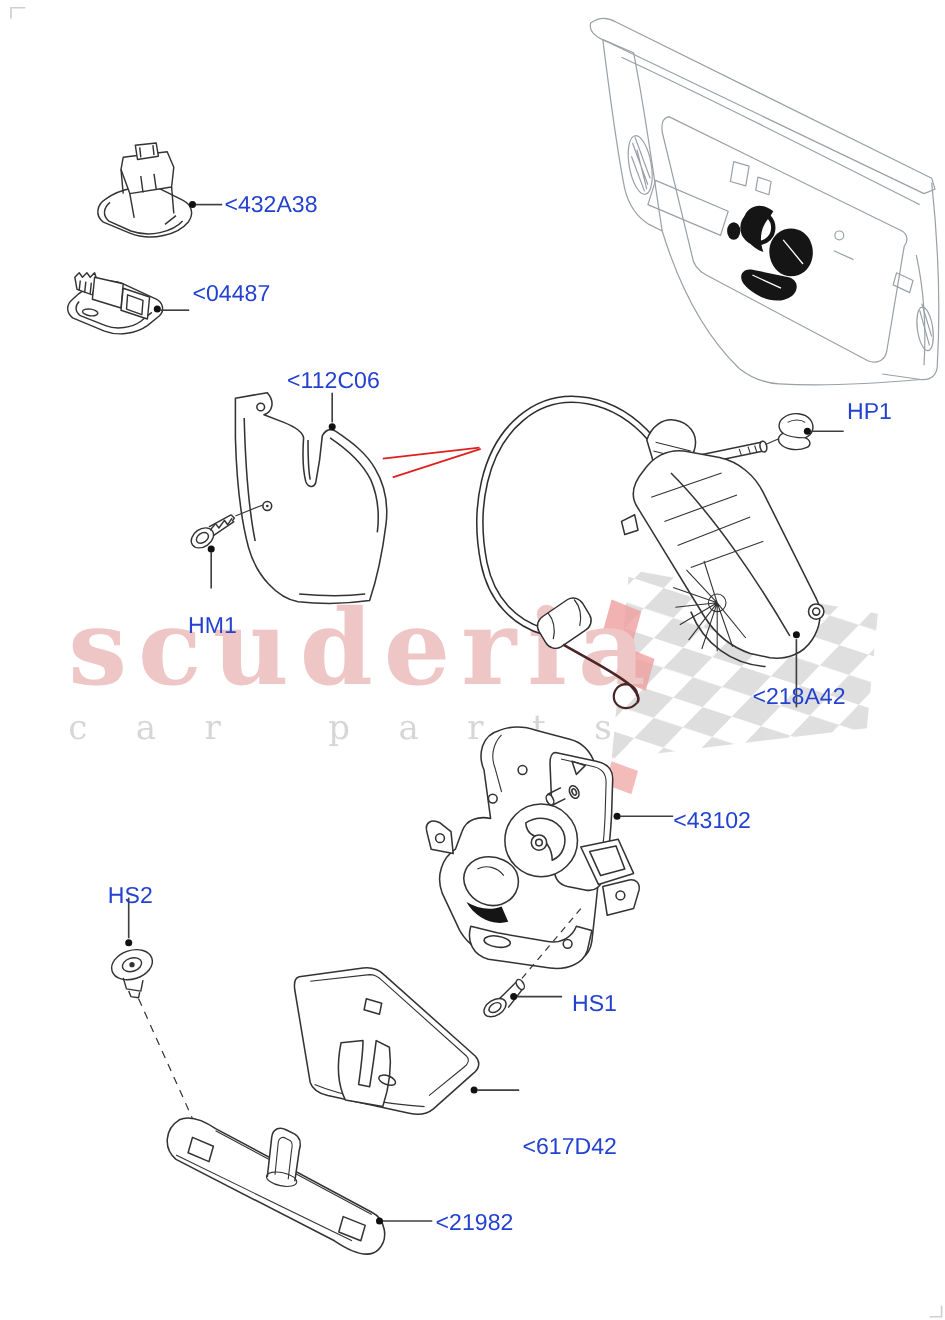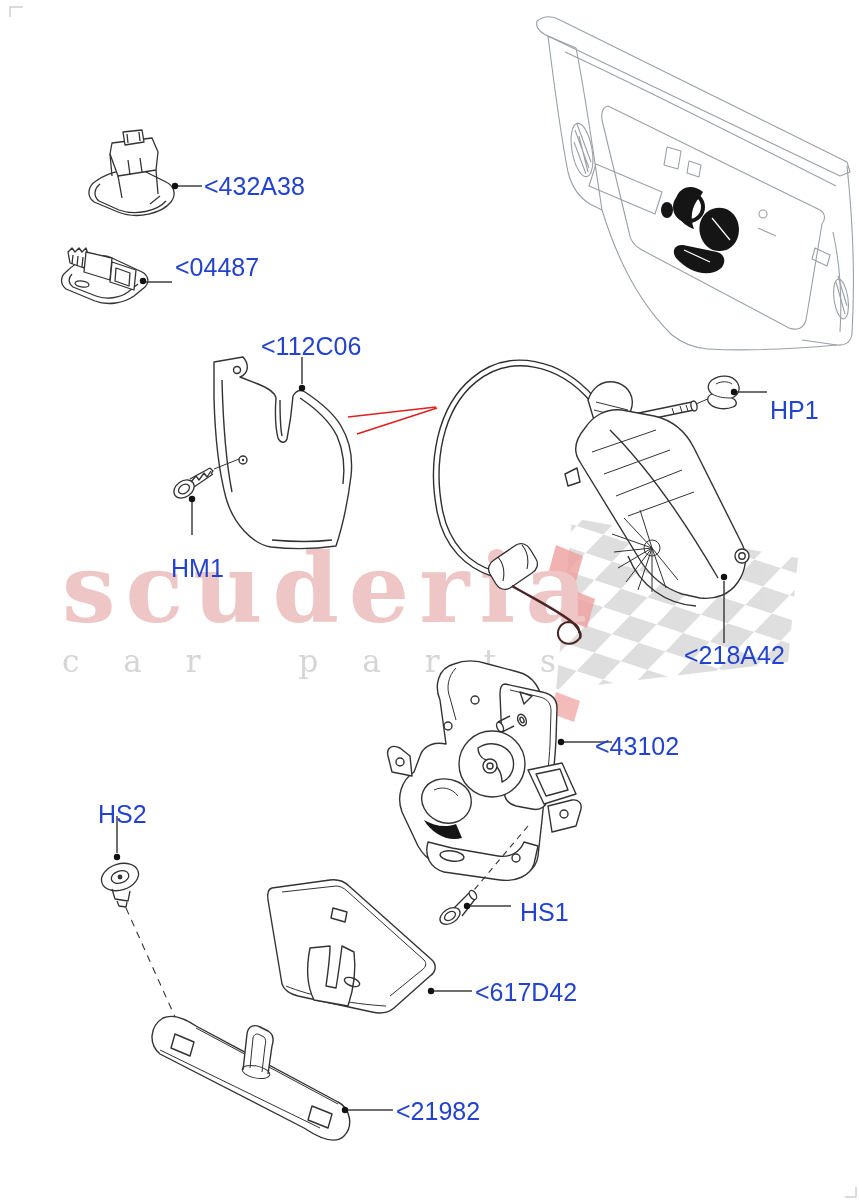--- a/index.html
+++ b/index.html
@@ -11,7 +11,7 @@
   svg.art{position:absolute;left:0;top:0;}
   .callout{
     position:absolute;font-family:"Liberation Sans",sans-serif;
-    font-size:25px;color:#2342cf;white-space:nowrap;line-height:21px;
+    font-size:21px;color:#2342cf;white-space:nowrap;line-height:21px;
     cursor:pointer;
   }
   .wm-brand{

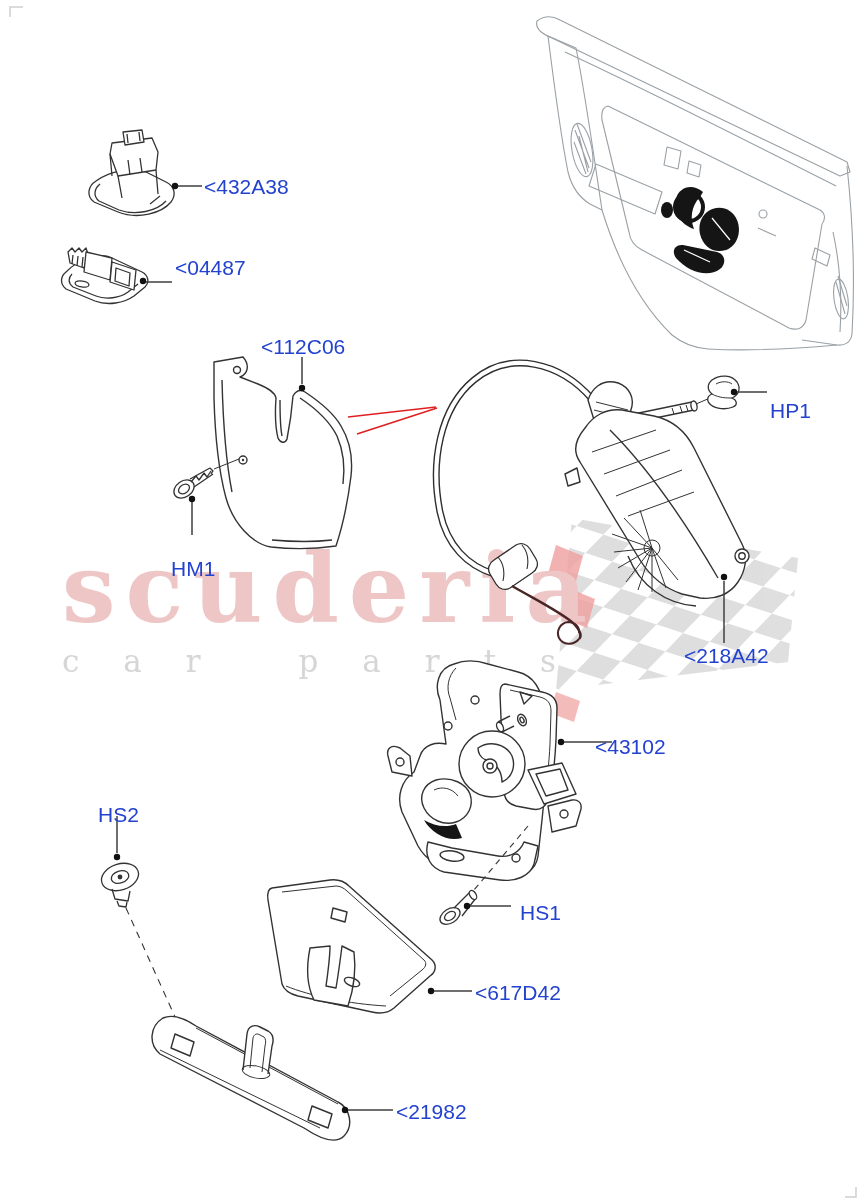--- a/index.html
+++ b/index.html
@@ -270,7 +270,7 @@
 <div class="callout" style="left:175px;top:257px">&lt;04487</div>
 <div class="callout" style="left:261px;top:336px">&lt;112C06</div>
 <div class="callout" style="left:171px;top:558px">HM1</div>
-<div class="callout" style="left:770px;top:400px">HP1</div>
+<div class="callout" style="left:770px;top:364px">HP1</div>
 <div class="callout" style="left:684px;top:645px">&lt;218A42</div>
 <div class="callout" style="left:595px;top:736px">&lt;43102</div>
 <div class="callout" style="left:520px;top:902px">HS1</div>

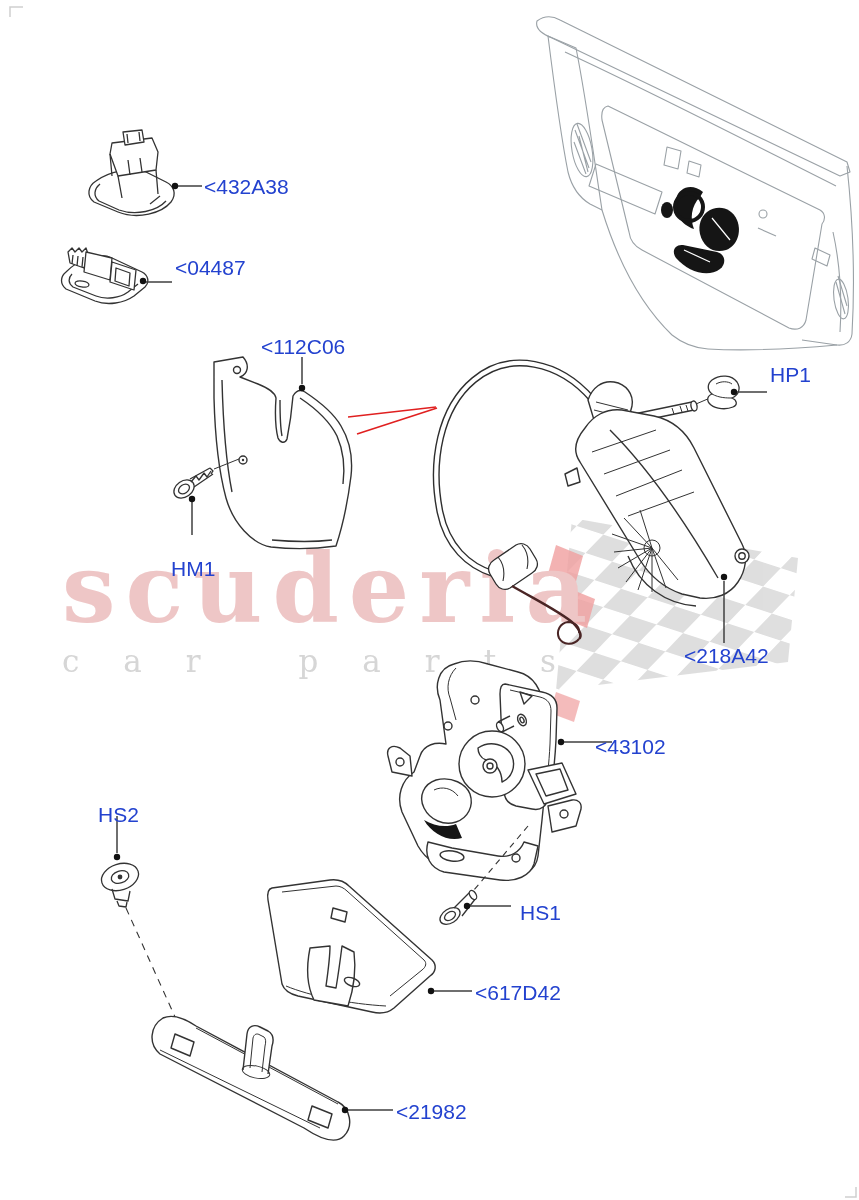--- a/index.html
+++ b/index.html
@@ -271,7 +271,7 @@
 <div class="callout" style="left:261px;top:336px">&lt;112C06</div>
 <div class="callout" style="left:171px;top:558px">HM1</div>
 <div class="callout" style="left:770px;top:364px">HP1</div>
-<div class="callout" style="left:684px;top:645px">&lt;218A42</div>
+<div class="callout" style="left:684px;top:623px">&lt;218A42</div>
 <div class="callout" style="left:595px;top:736px">&lt;43102</div>
 <div class="callout" style="left:520px;top:902px">HS1</div>
 <div class="callout" style="left:98px;top:804px">HS2</div>

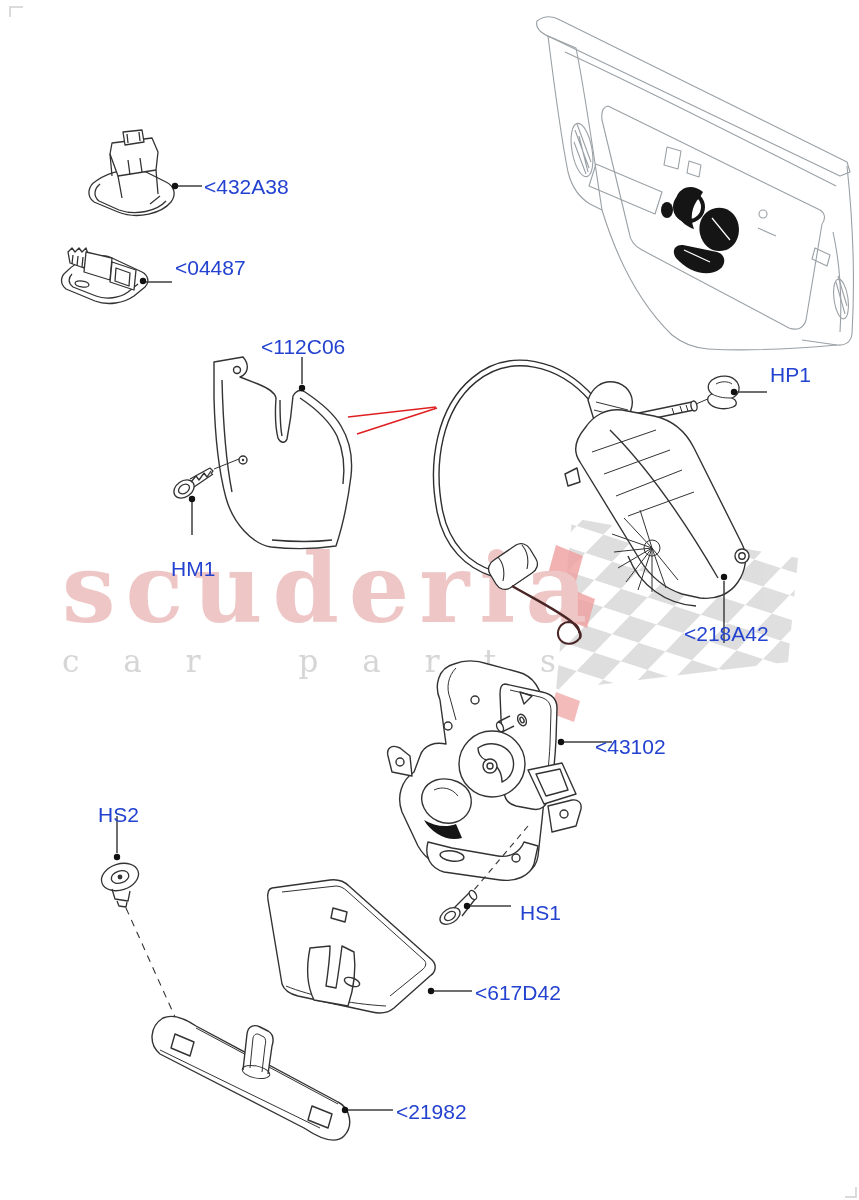--- a/index.html
+++ b/index.html
@@ -272,7 +272,7 @@
 <div class="callout" style="left:171px;top:558px">HM1</div>
 <div class="callout" style="left:770px;top:364px">HP1</div>
 <div class="callout" style="left:684px;top:623px">&lt;218A42</div>
-<div class="callout" style="left:595px;top:736px">&lt;43102</div>
+<div class="callout" style="left:612px;top:736px">&lt;43102</div>
 <div class="callout" style="left:520px;top:902px">HS1</div>
 <div class="callout" style="left:98px;top:804px">HS2</div>
 <div class="callout" style="left:475px;top:982px">&lt;617D42</div>

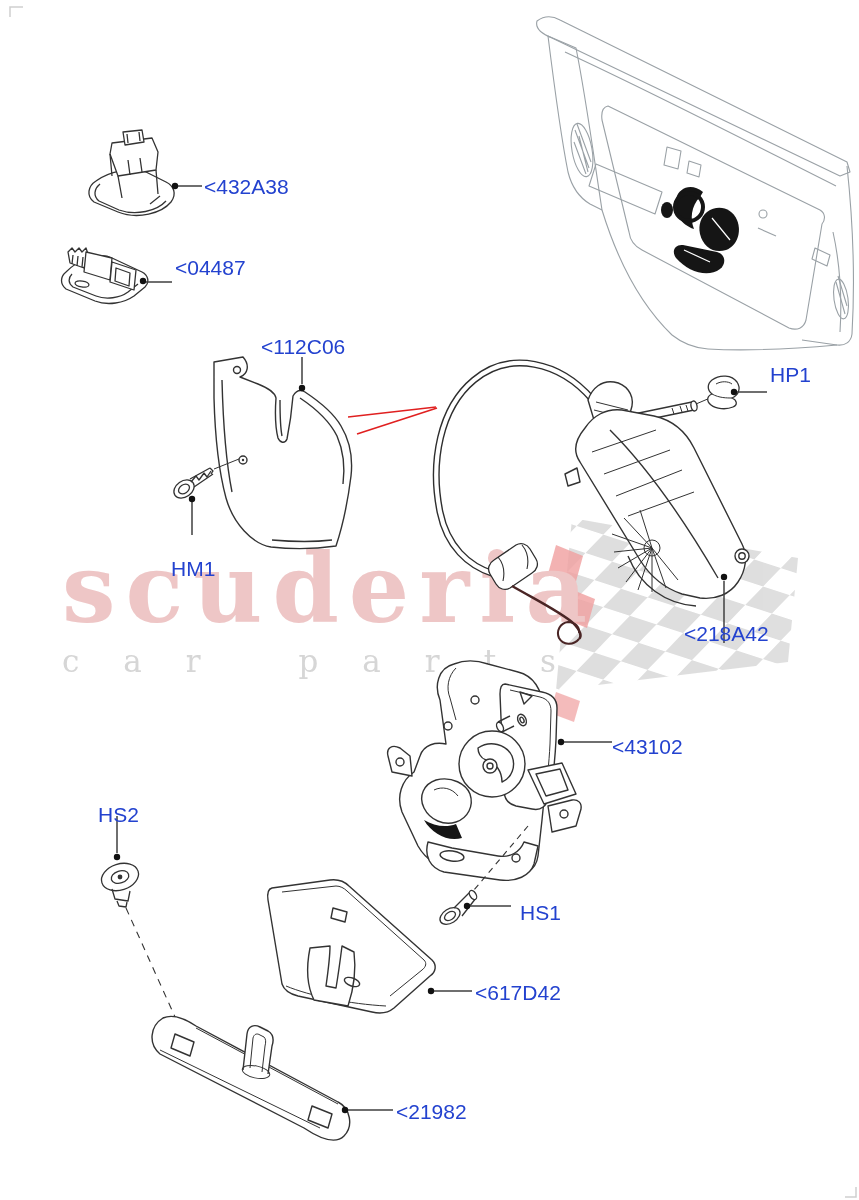--- a/index.html
+++ b/index.html
@@ -275,7 +275,7 @@
 <div class="callout" style="left:612px;top:736px">&lt;43102</div>
 <div class="callout" style="left:520px;top:902px">HS1</div>
 <div class="callout" style="left:98px;top:804px">HS2</div>
-<div class="callout" style="left:475px;top:982px">&lt;617D42</div>
+<div class="callout" style="left:475px;top:1032px">&lt;617D42</div>
 <div class="callout" style="left:396px;top:1101px">&lt;21982</div>
 
 </div>

